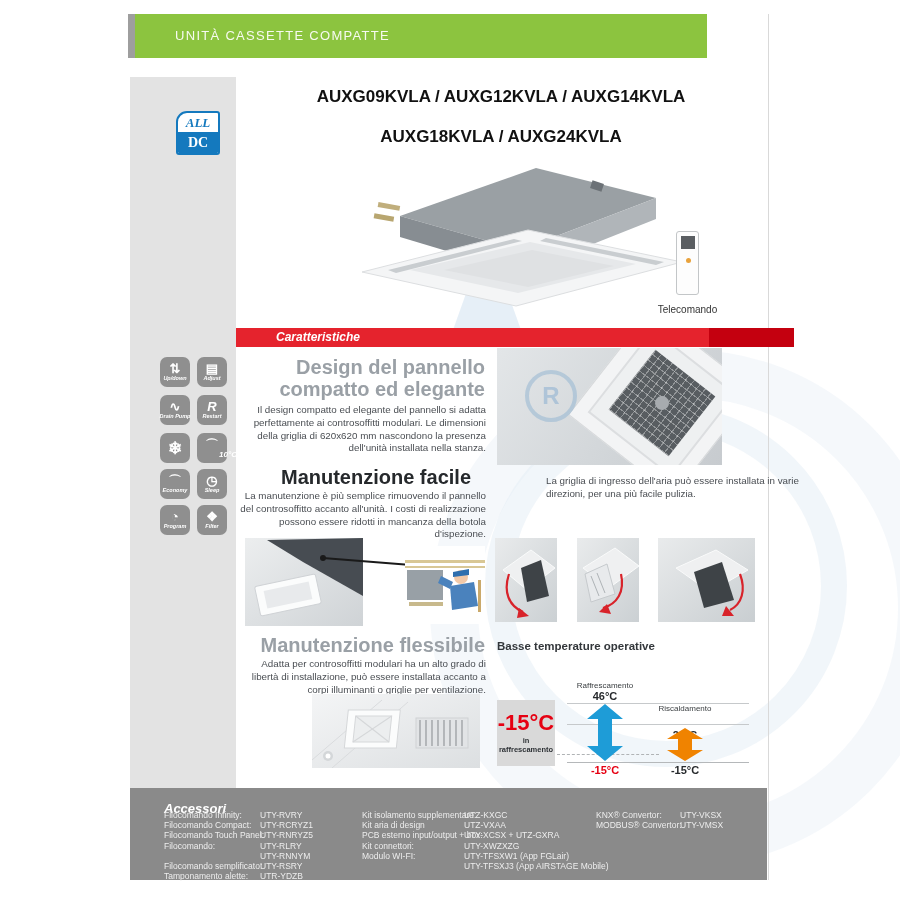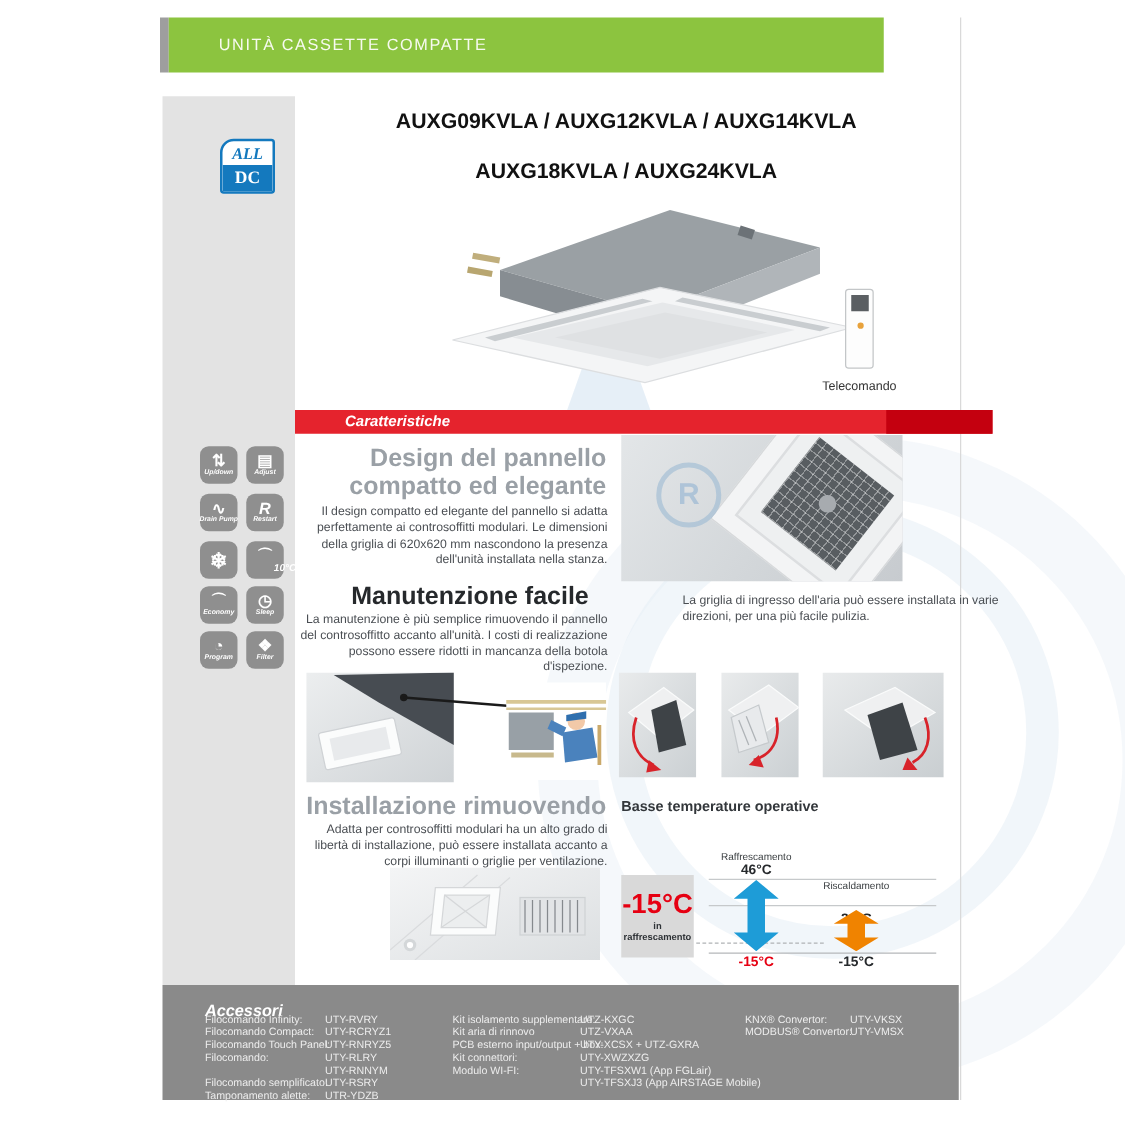--- a/index.html
+++ b/index.html
@@ -260,7 +260,7 @@
     <polygon points="68,68 76,78 64,78" fill="#d8232a"></polygon>
   </svg>
 
-  <div class="abs z h-grey" style="left:240px;top:634px;width:245px;">Installazione rimuovendo</div>
+  <div class="abs z h-grey" style="left:240px;top:634px;width:245px;">Manutenzione flessibile</div>
   <div class="abs z body-txt" style="left:240px;top:658px;width:246px;">Adatta per controsoffitti modulari ha un alto grado di libertà di installazione, può essere installata accanto a corpi illuminanti o griglie per ventilazione.</div>
 
   <svg class="abs z" style="left:312px;top:694px;" width="168" height="74" viewBox="0 0 168 74">

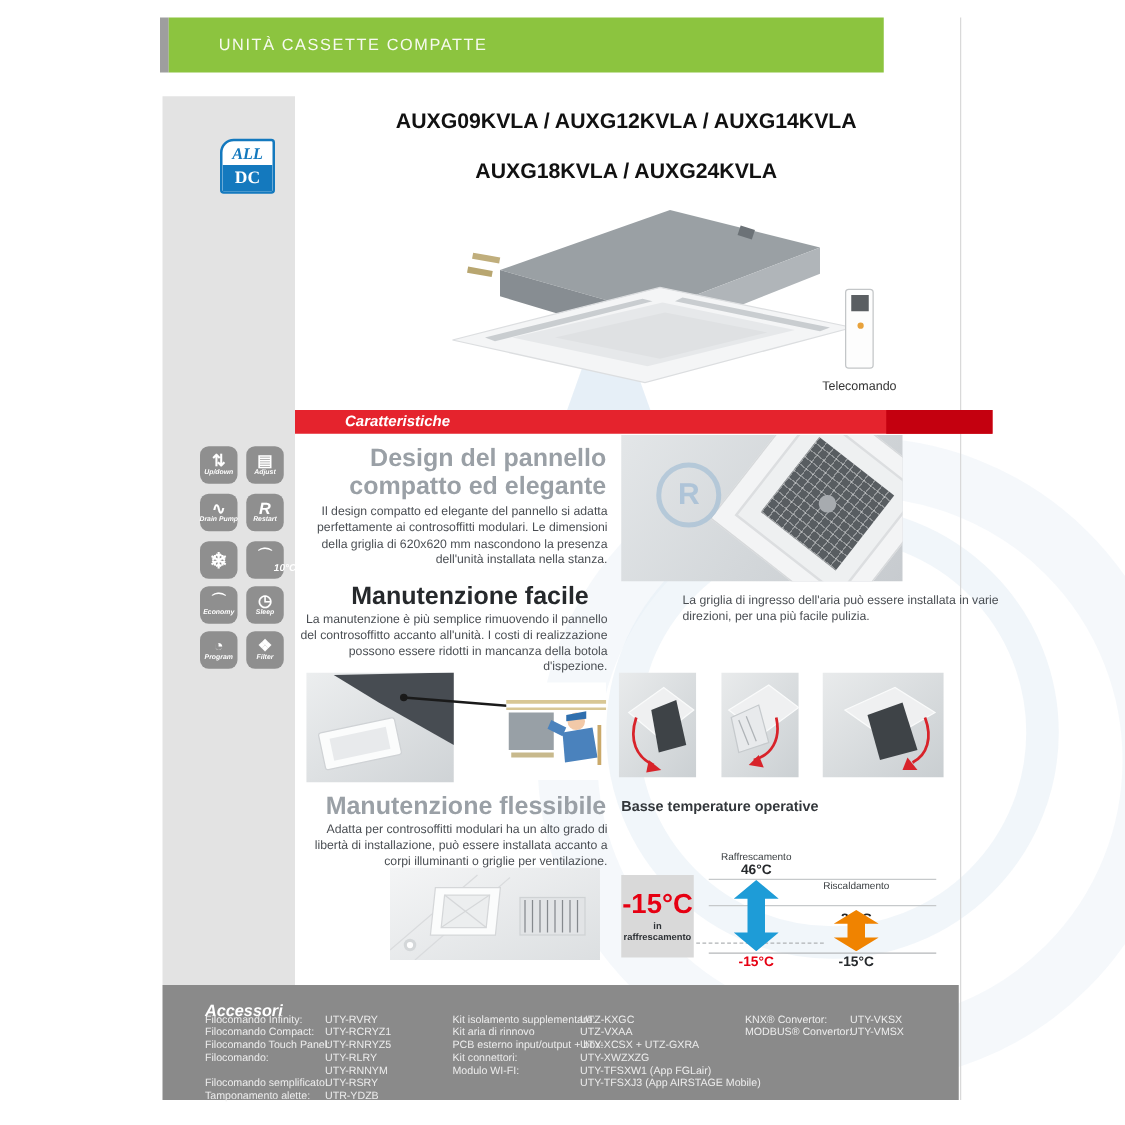--- a/index.html
+++ b/index.html
@@ -361,7 +361,7 @@
           <span>UTZ-KXGC</span>
         </div>
       <div class="acc-row">
-          <span class="acc-label">Kit aria di rinnovo</span>
+          <span class="acc-label">Kit aria di design</span>
           <span>UTZ-VXAA</span>
         </div>
       <div class="acc-row">

